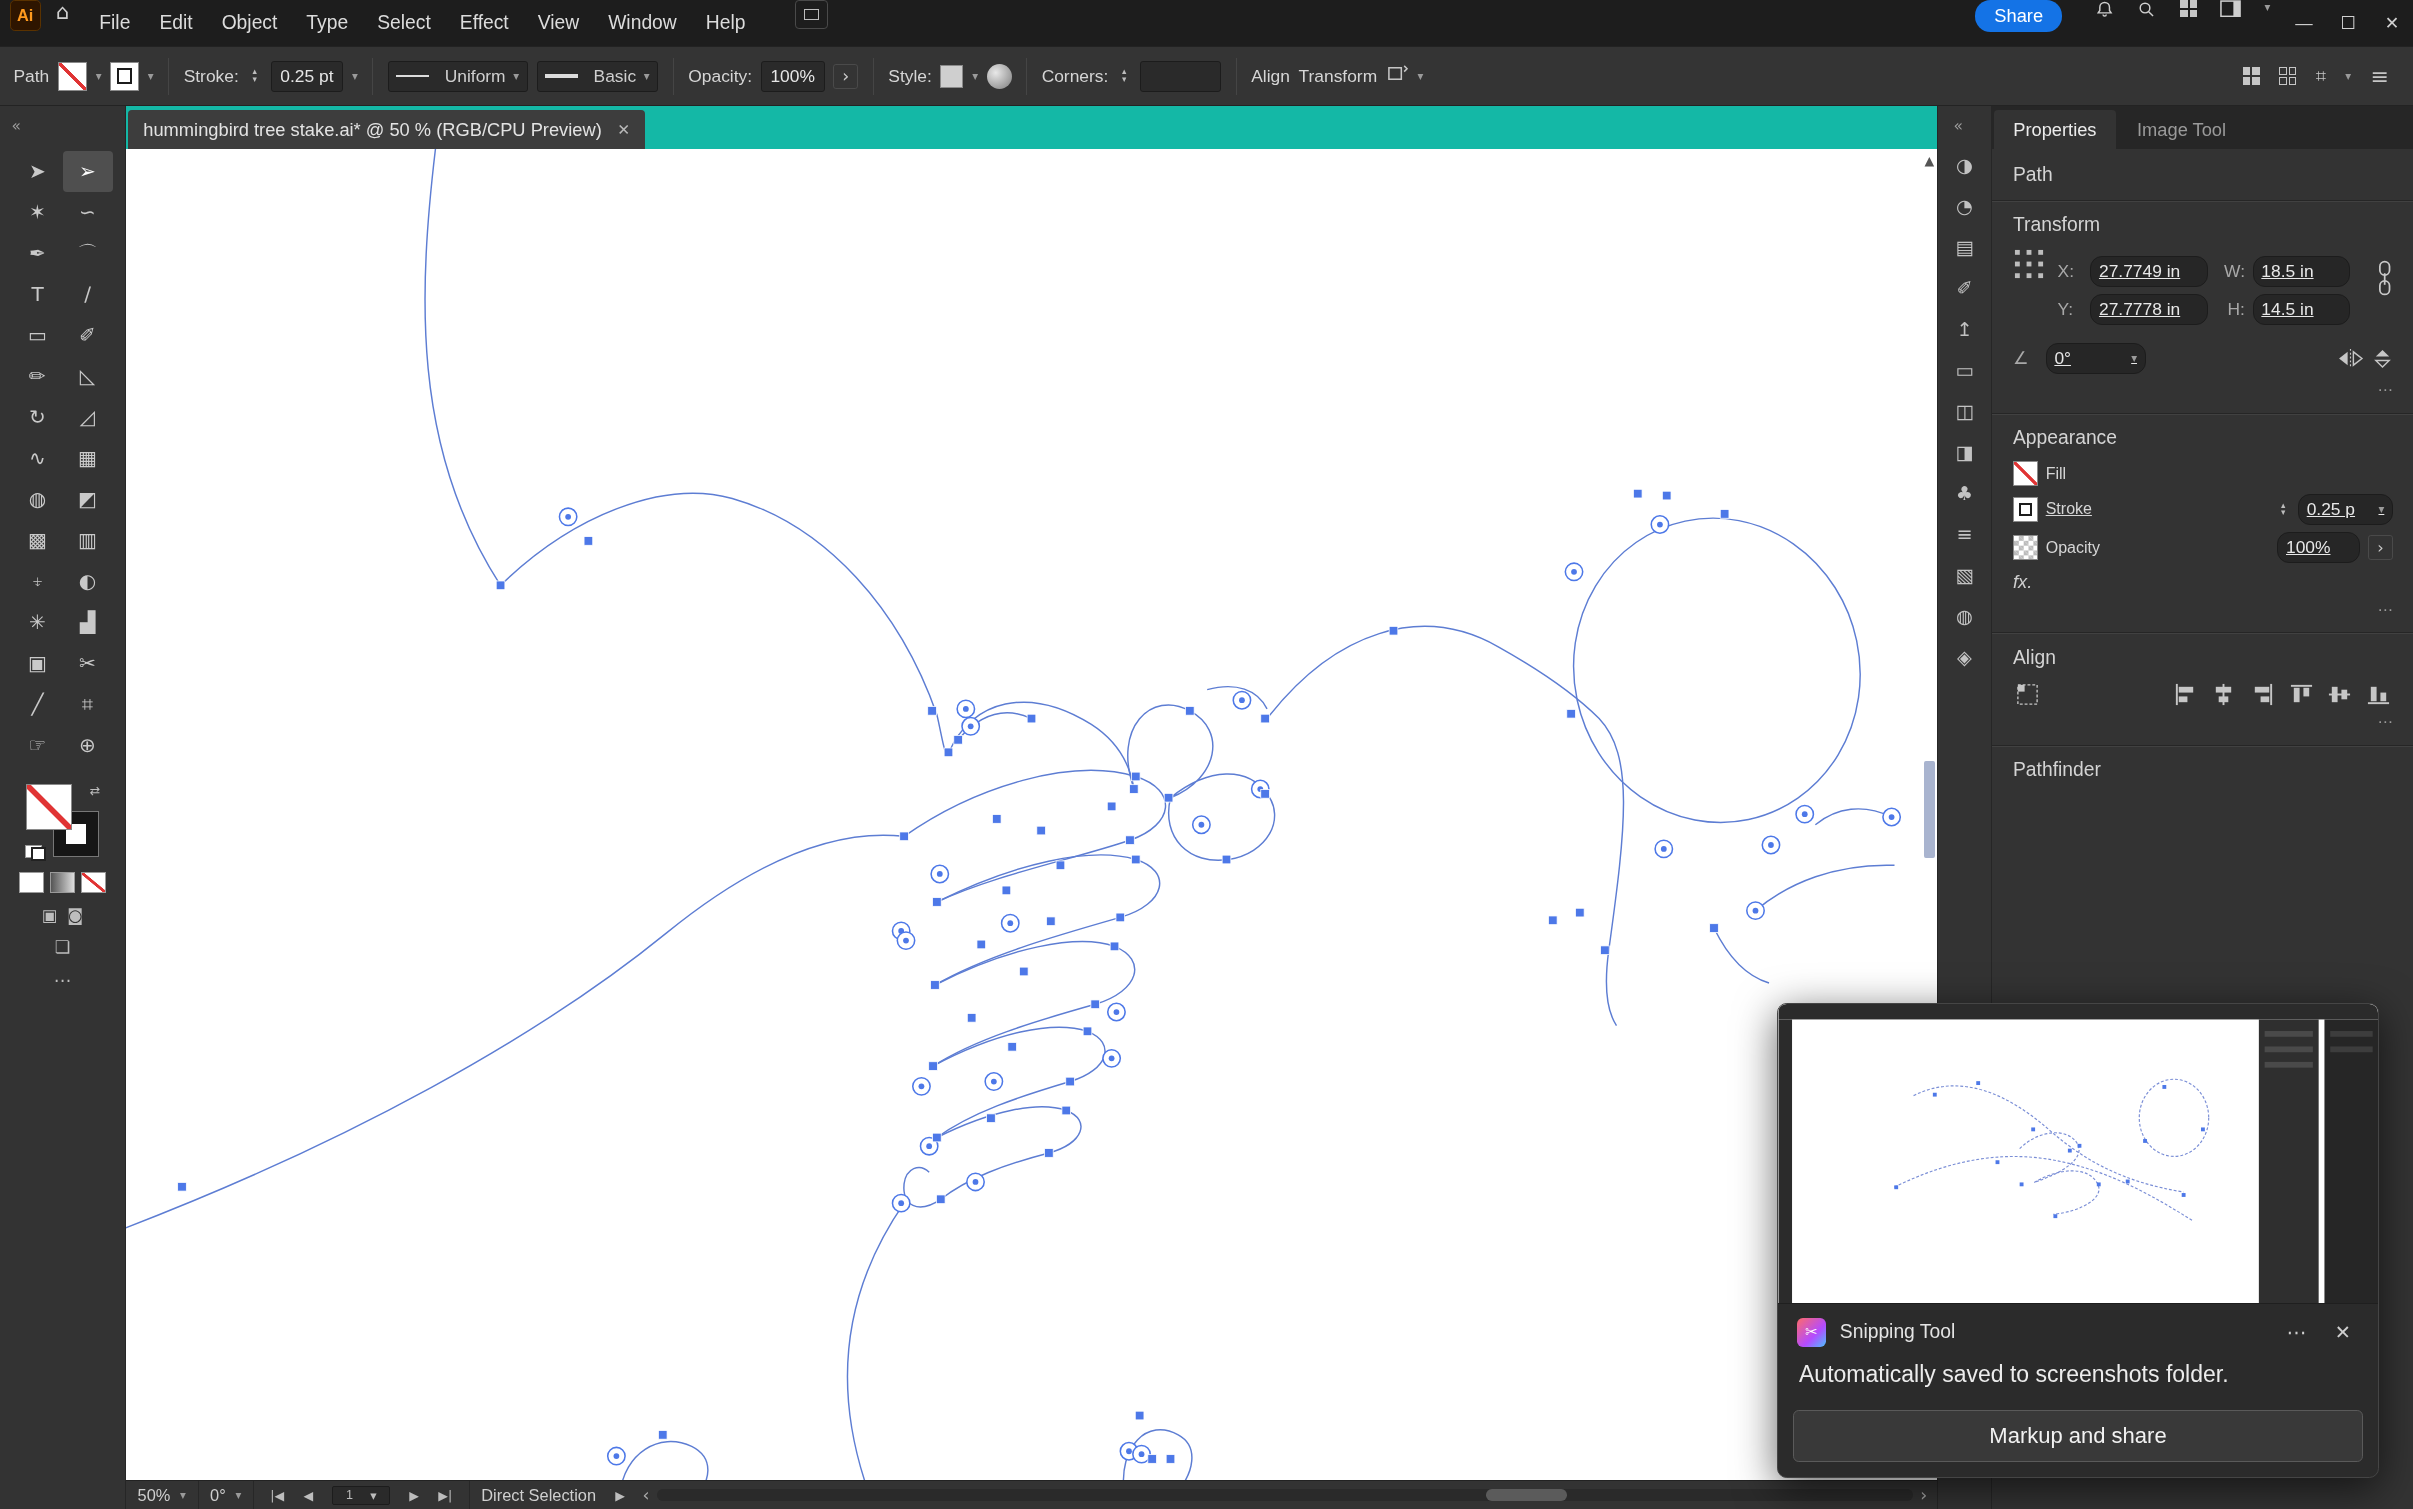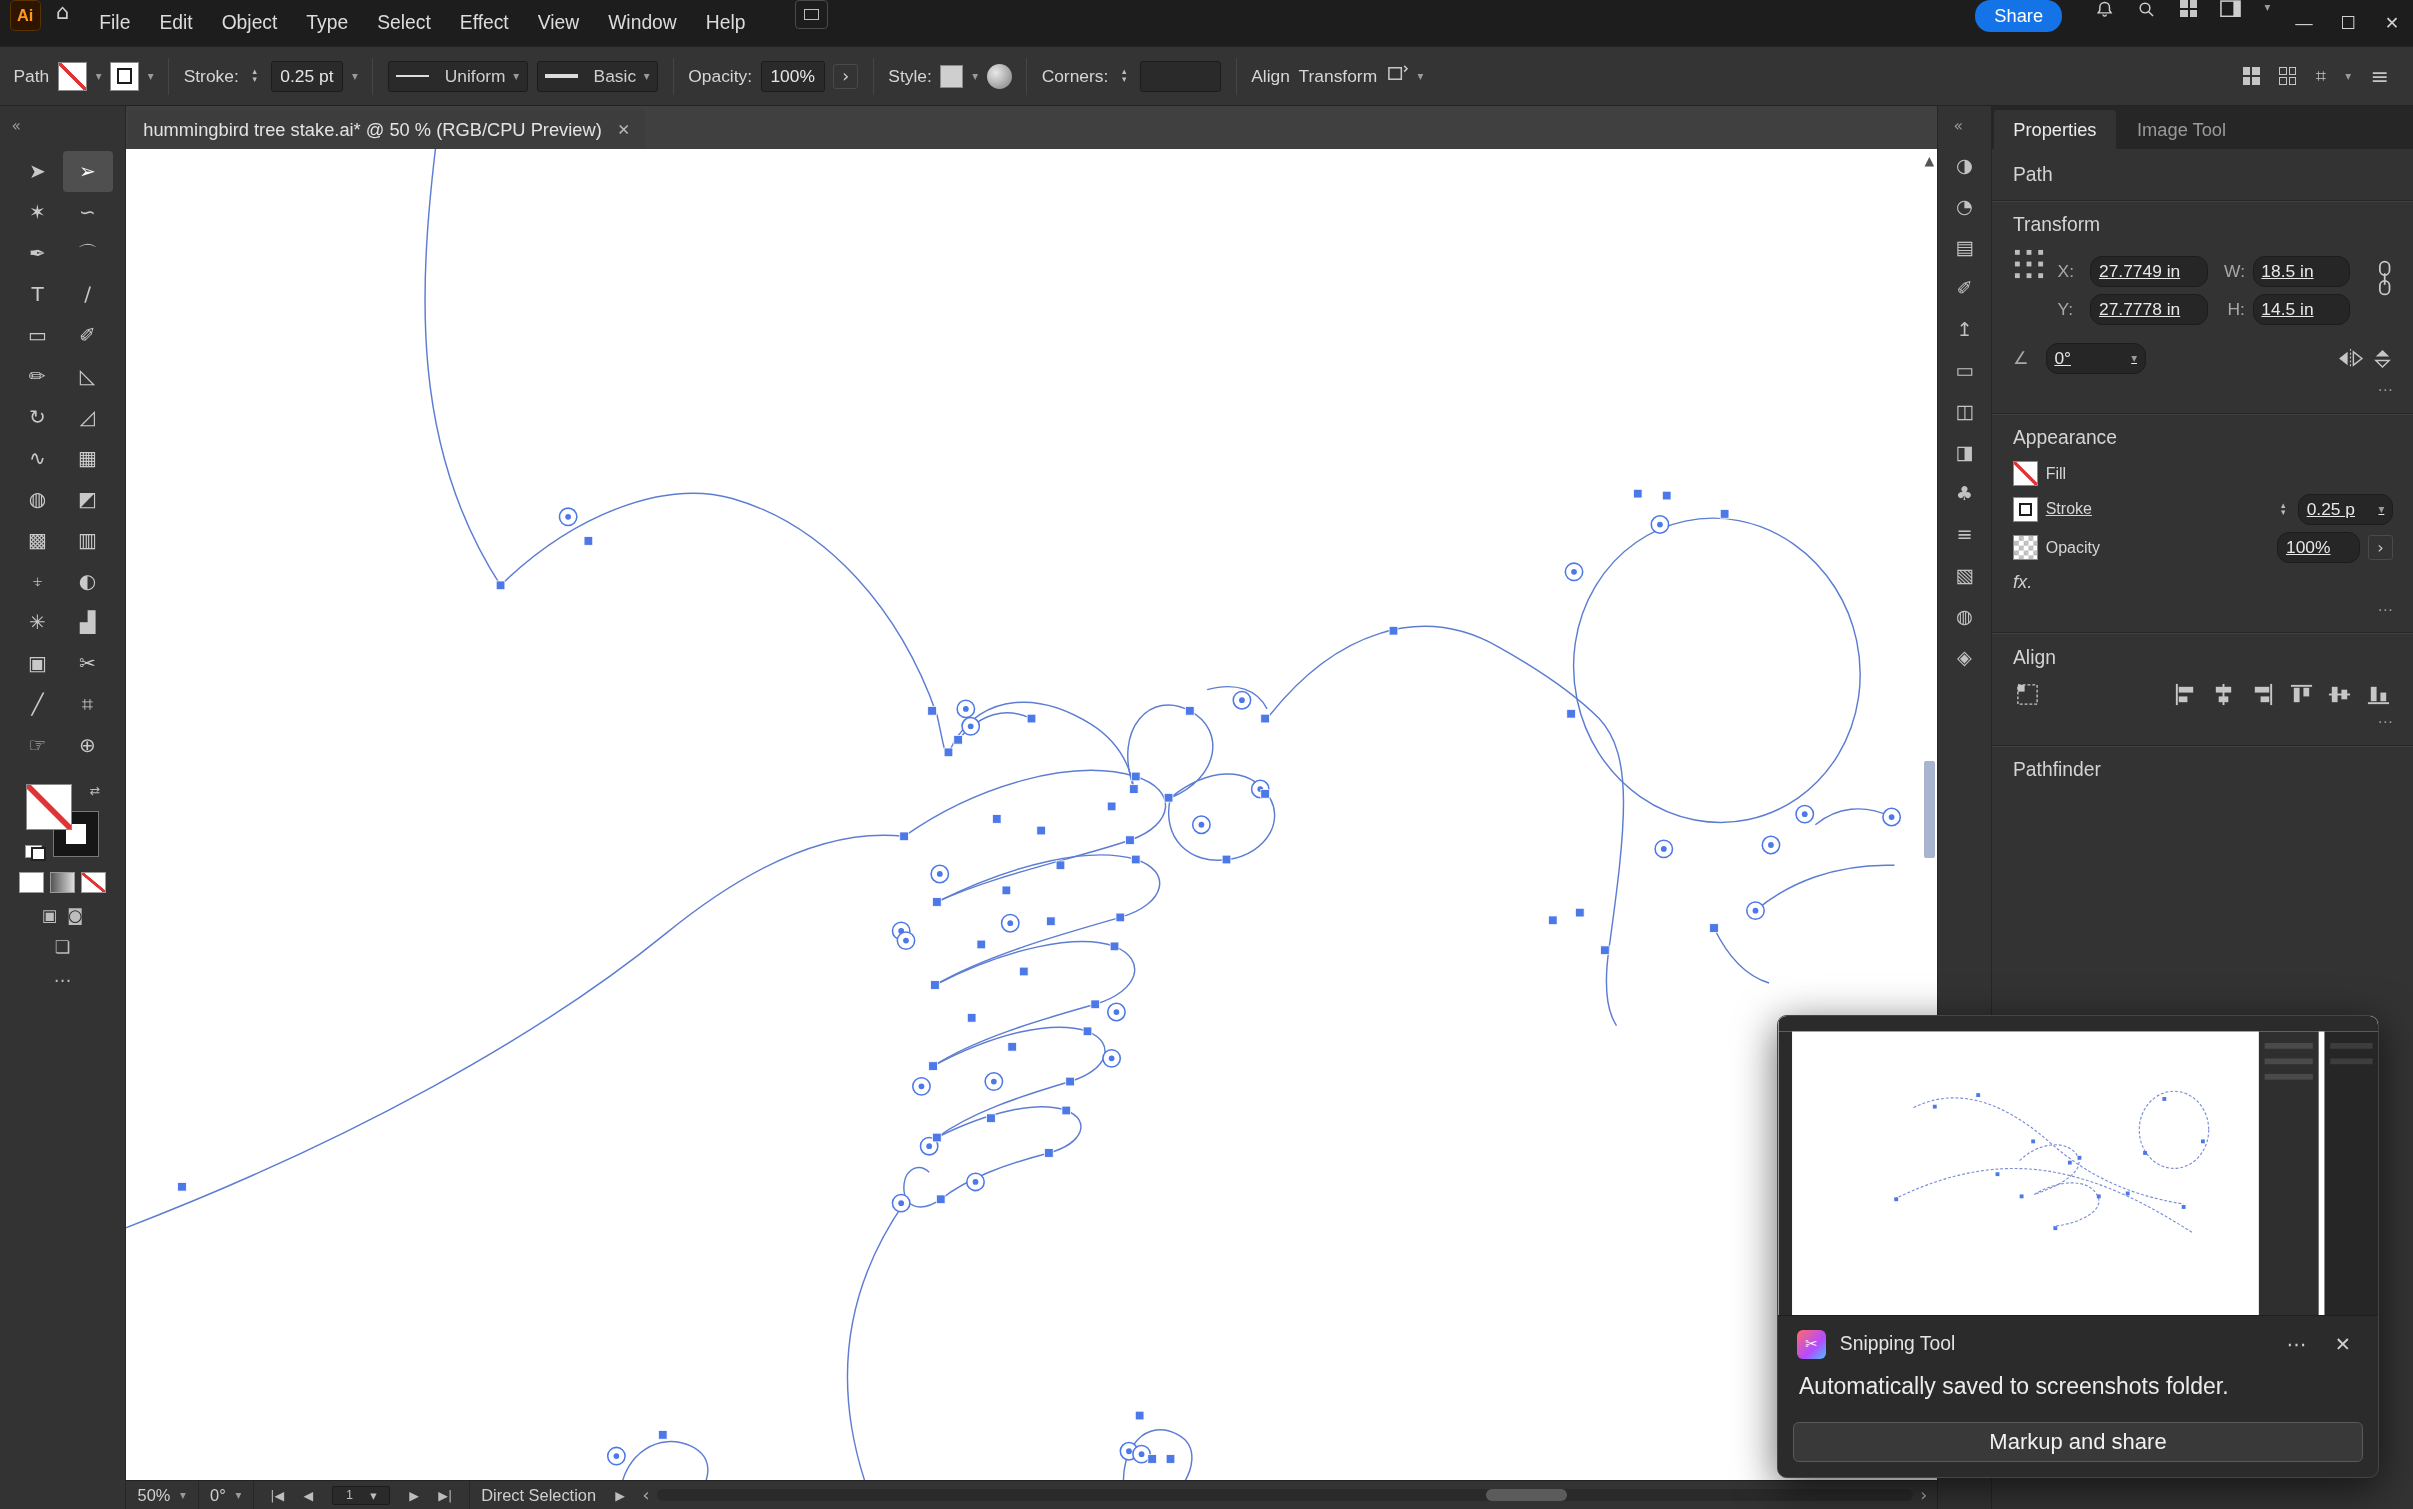--- a/index.html
+++ b/index.html
@@ -72,7 +72,7 @@
 
   
   .center { flex:1; min-width:0; display:flex; flex-direction:column; }
-  .tabbar { height:43px; flex:0 0 43px; background:#404040; display:flex; align-items:flex-end; }
+  .tabbar { height:43px; flex:0 0 43px; background:#14b8a6; display:flex; align-items:flex-end; }
   .doctab { height:39px; background:#3d3d3d; color:#e3e3e3; display:flex; align-items:center; gap:15.4px;
             padding:0 15.4px; font-size:18.3px; border-top-left-radius:3.9px; border-top-right-radius:3.9px; margin-left:1.9px; }
   .doctab .x { color:#b9b9b9; font-size:15.4px; }

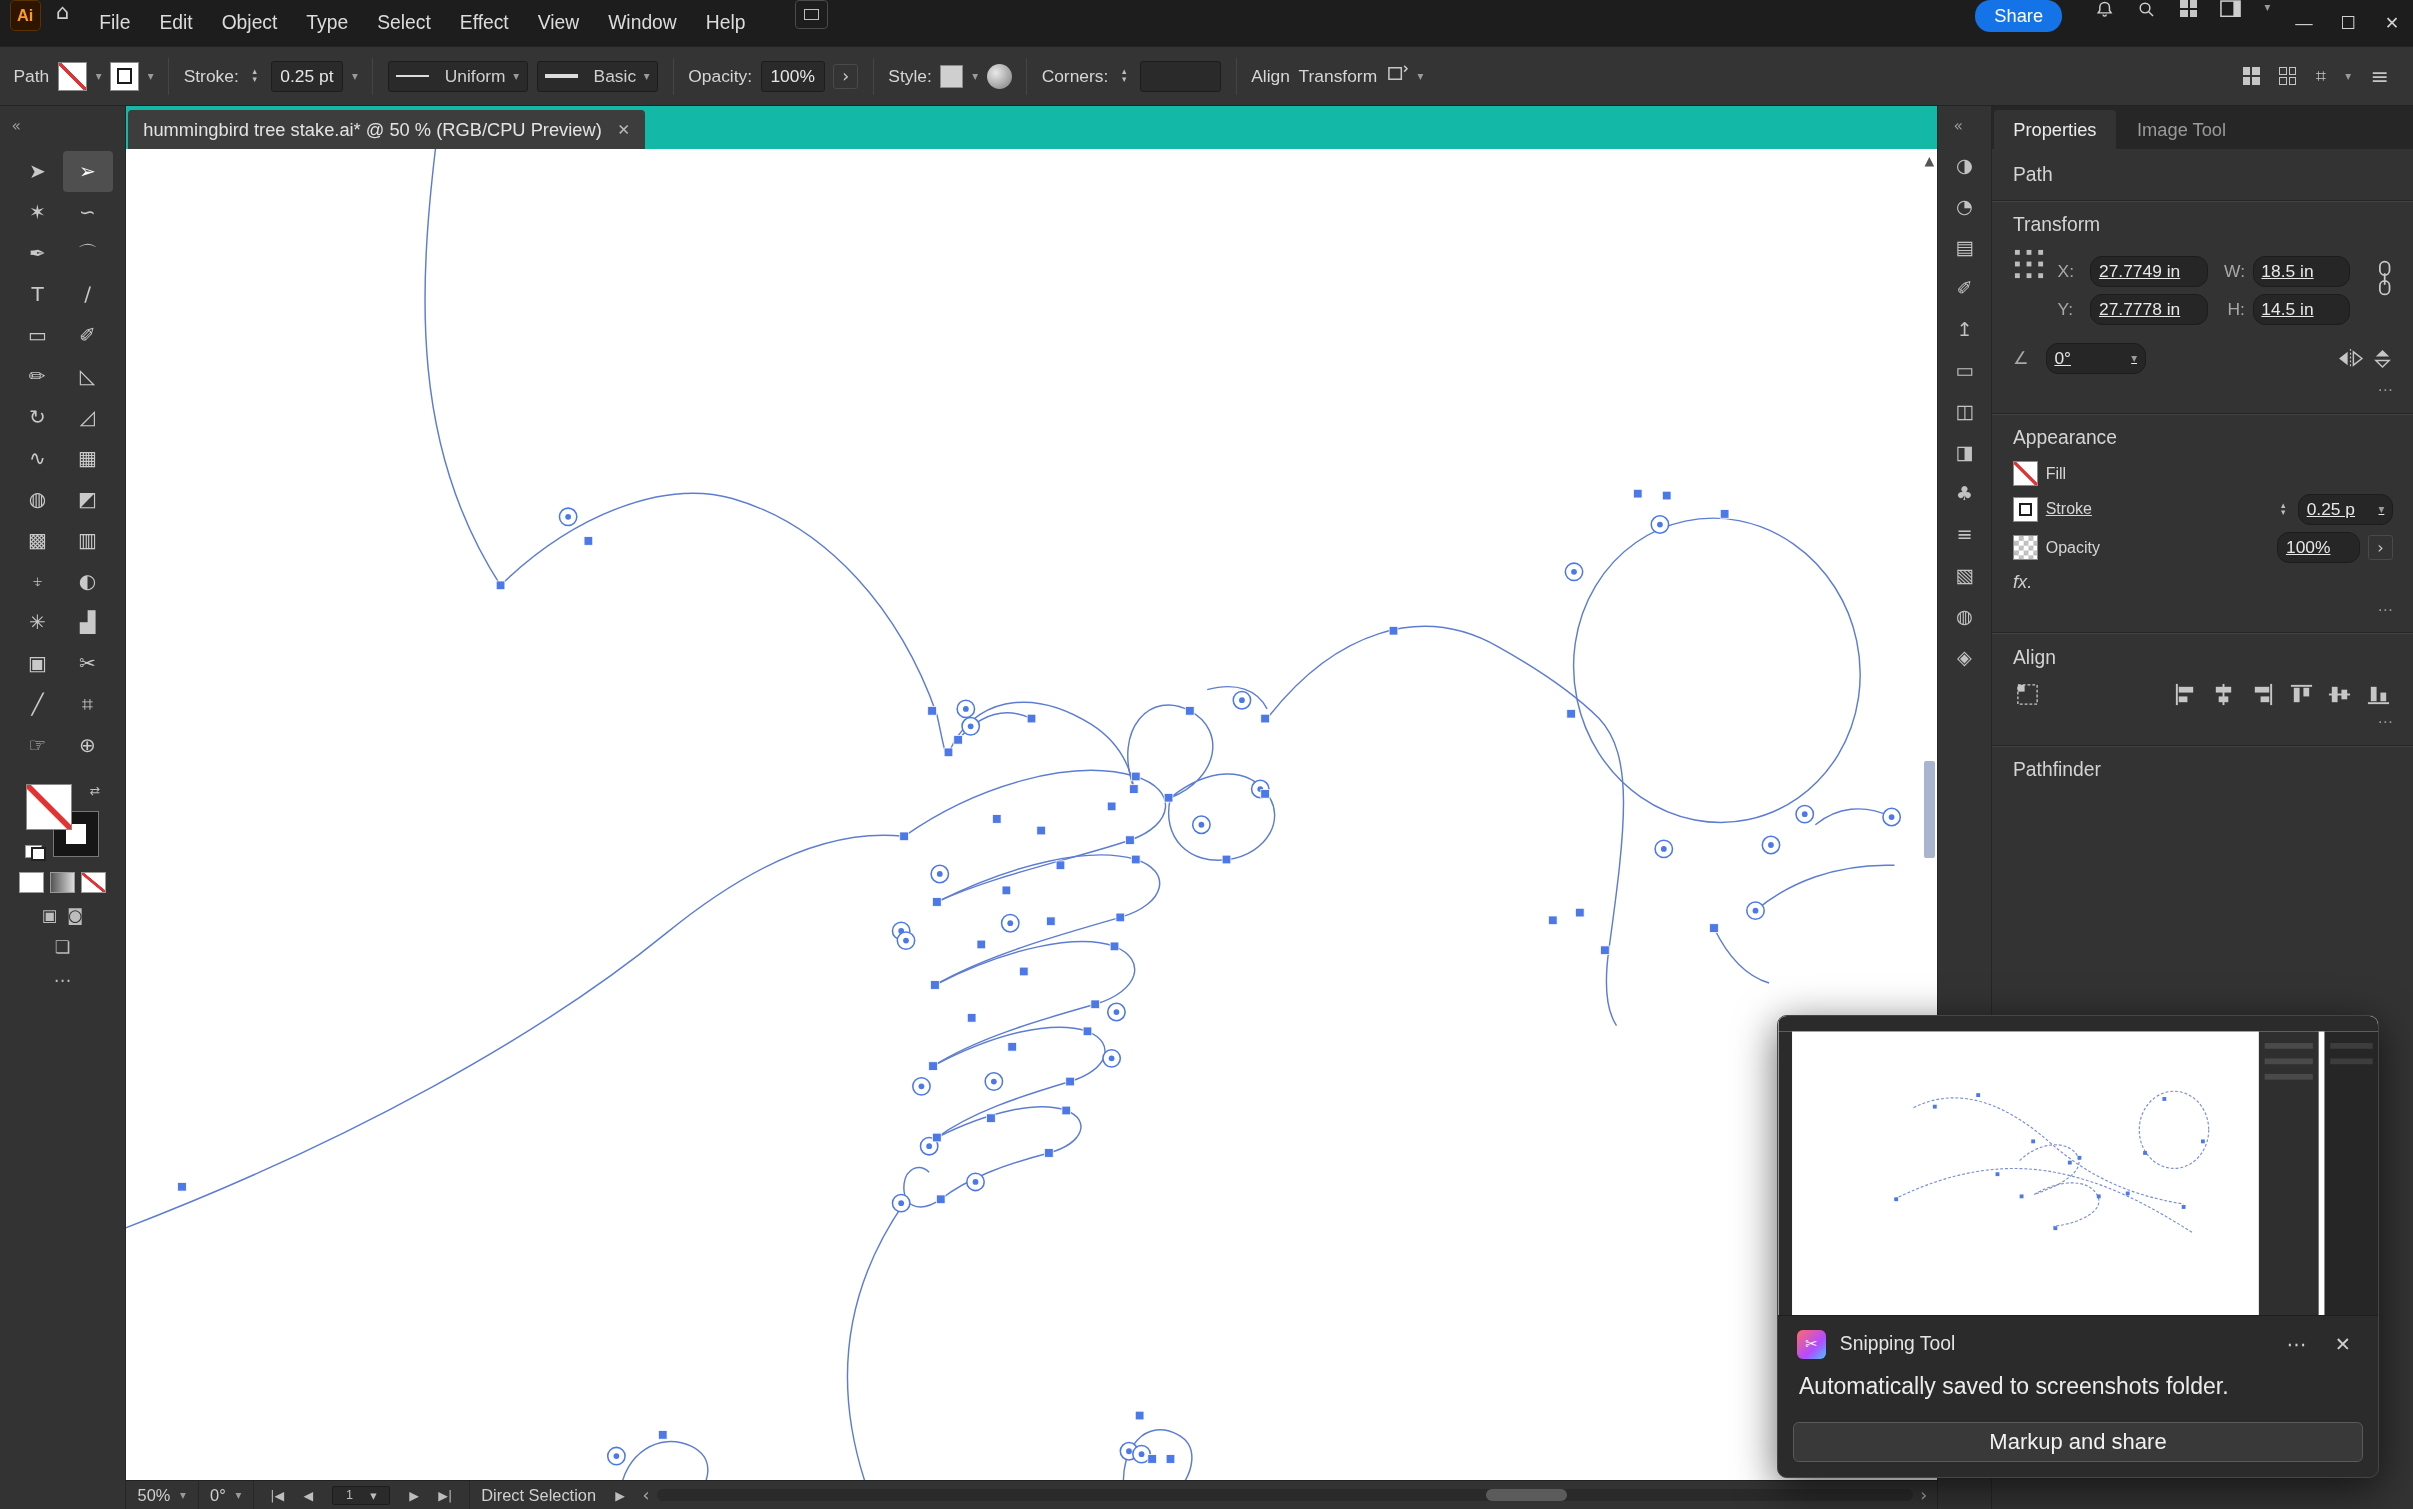--- a/index.html
+++ b/index.html
@@ -134,7 +134,7 @@
   .snip-title { flex:1; font-size:19.3px; color:#e4e4e4; }
   .snip-hbtn { color:#cfcfcf; font-size:19.3px; padding:0 7.7px; }
   .snip-body { padding:5.8px 21px 3.9px; font-size:23px; color:#ececec; line-height:1.4; }
-  .snip-action { margin:15.4px 15.4px 15.4px; height:40px; display:flex; align-items:center; justify-content:center;
+  .snip-action { margin:15.4px 15.4px 15.4px; height:52px; display:flex; align-items:center; justify-content:center;
                  background:#393939; border:1px solid #5a5a5a; border-radius:5.8px; font-size:22px; color:#f2f2f2; }
 </style>
 </head>

